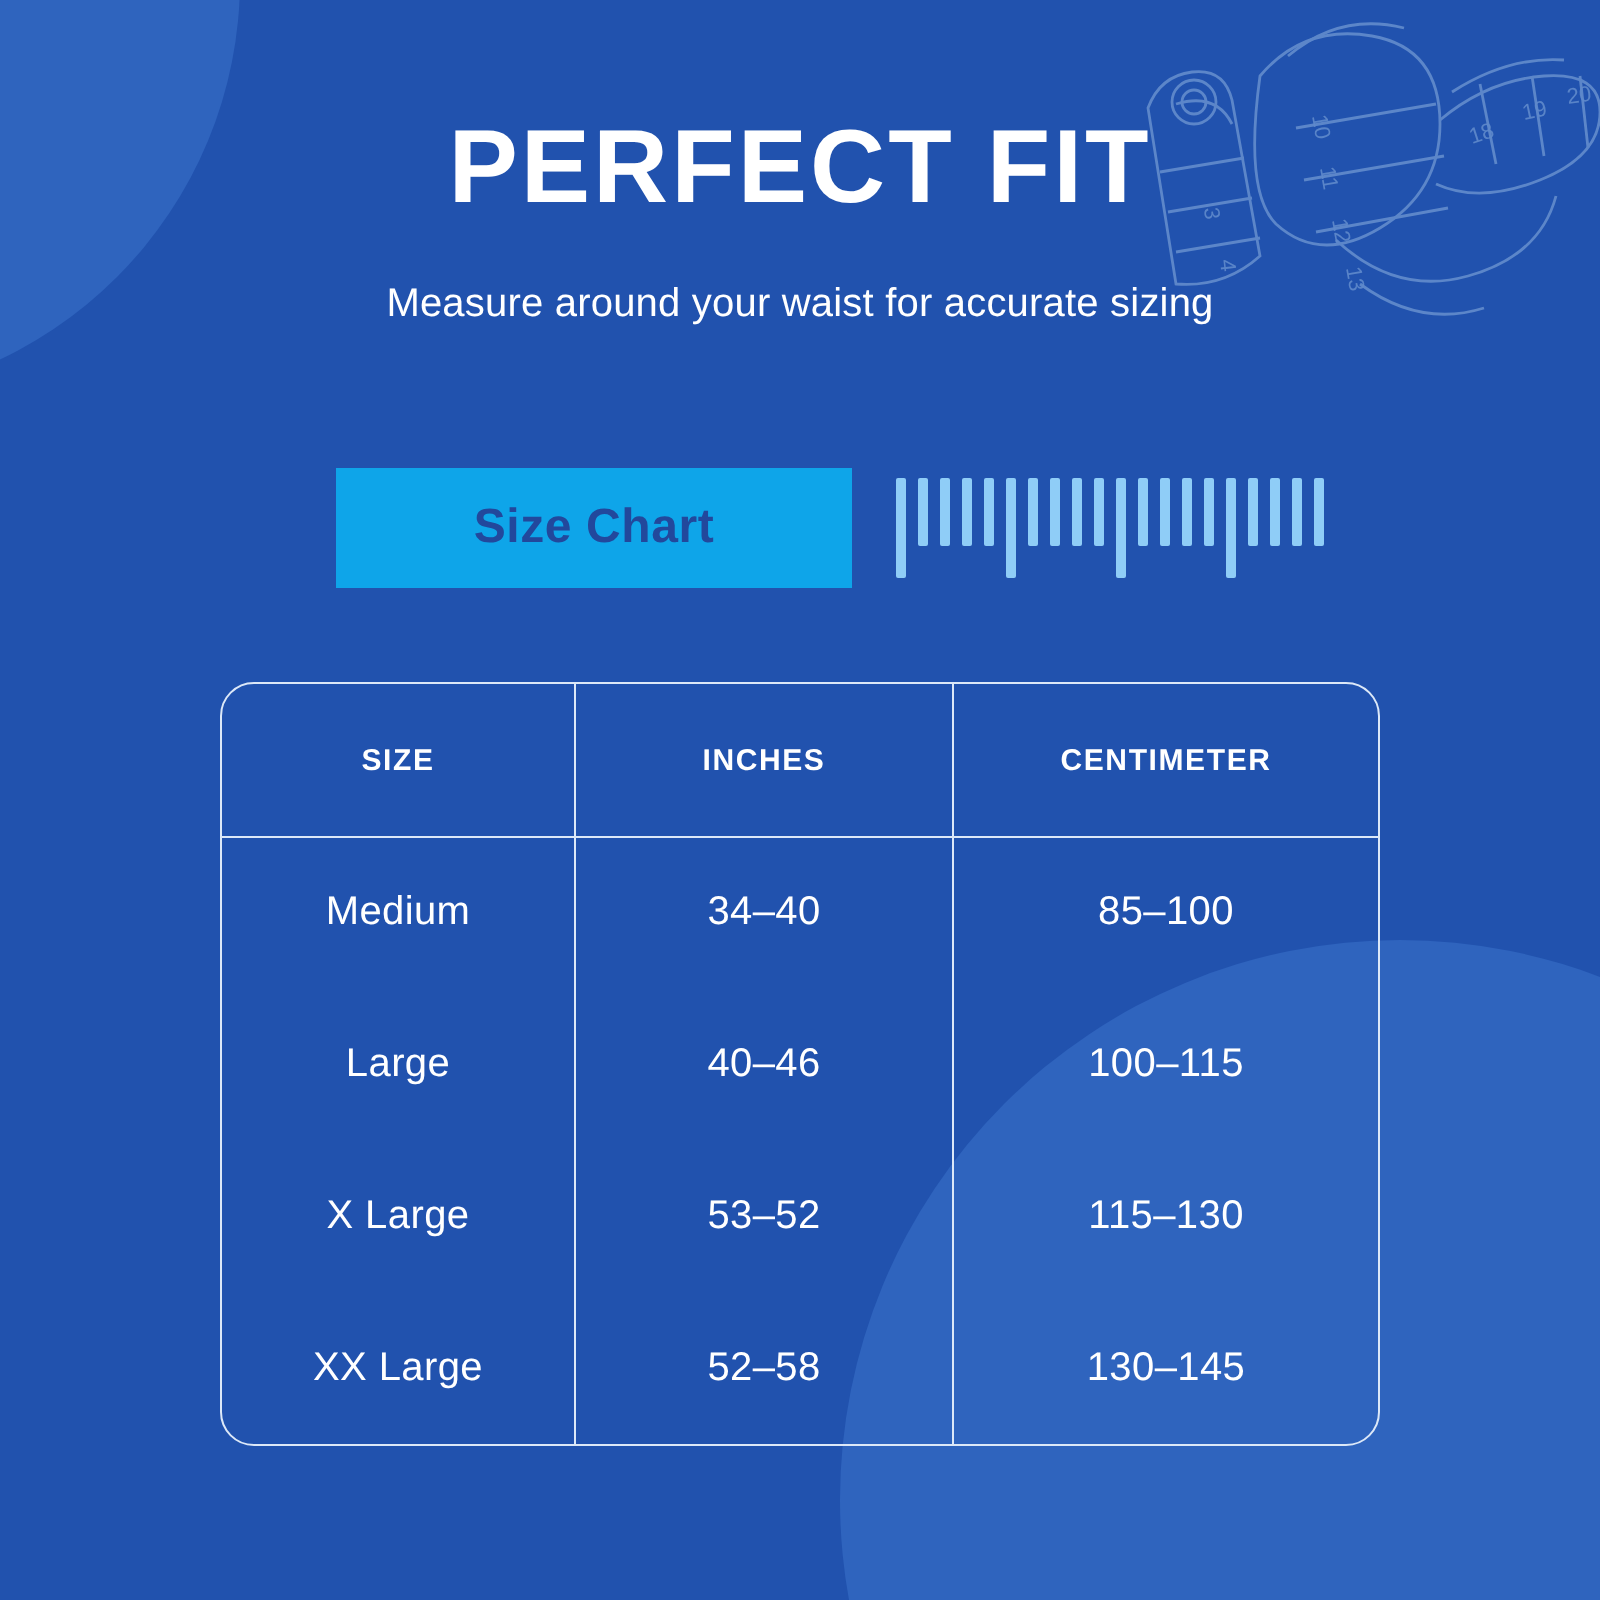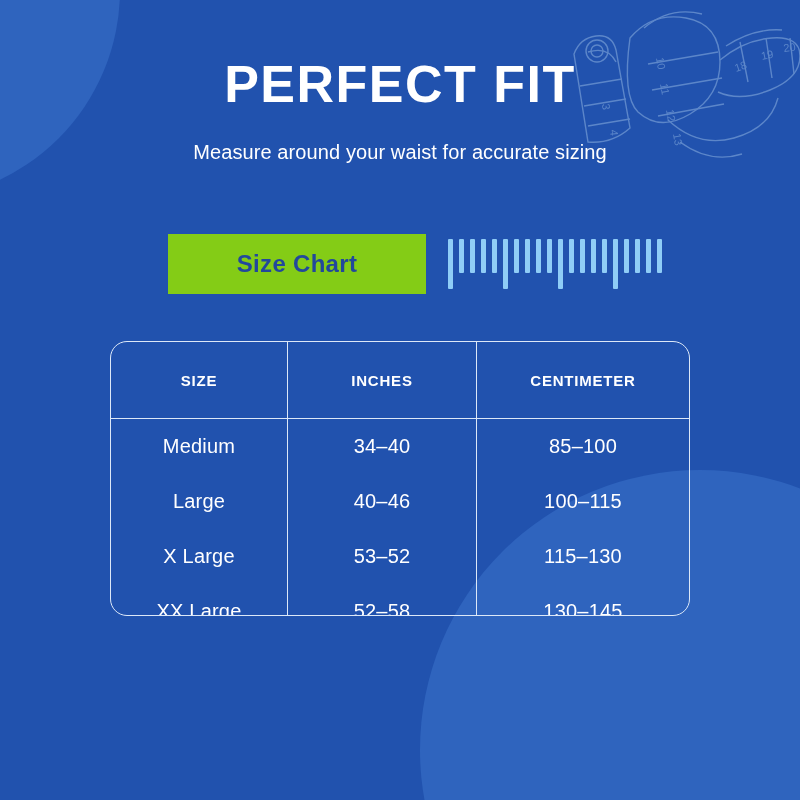--- a/index.html
+++ b/index.html
@@ -96,7 +96,7 @@
   .size-chart-btn {
     width: 258px;
     height: 60px;
-    background: #84cc16;
+    background: #0ea5e9;
     color: #22489C;
     font-size: 24px;
     font-weight: 700;

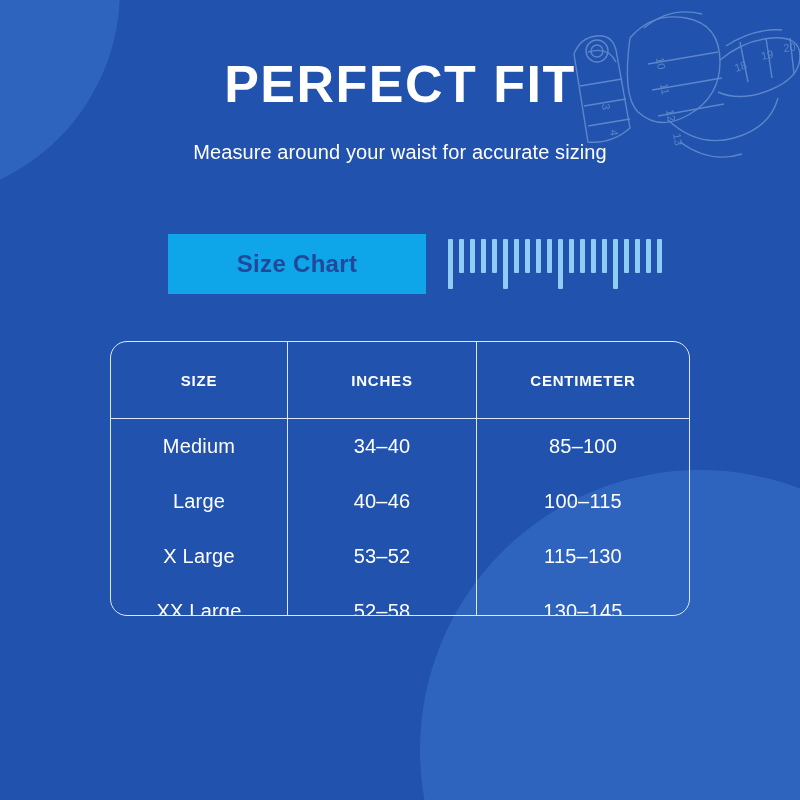--- a/index.html
+++ b/index.html
@@ -130,7 +130,7 @@
     left: 110px;
     top: 341px;
     width: 580px;
-    height: 275px;
+    height: 382px;
     border: 1.6px solid #DCE8F8;
     border-radius: 17px;
     box-sizing: border-box;

